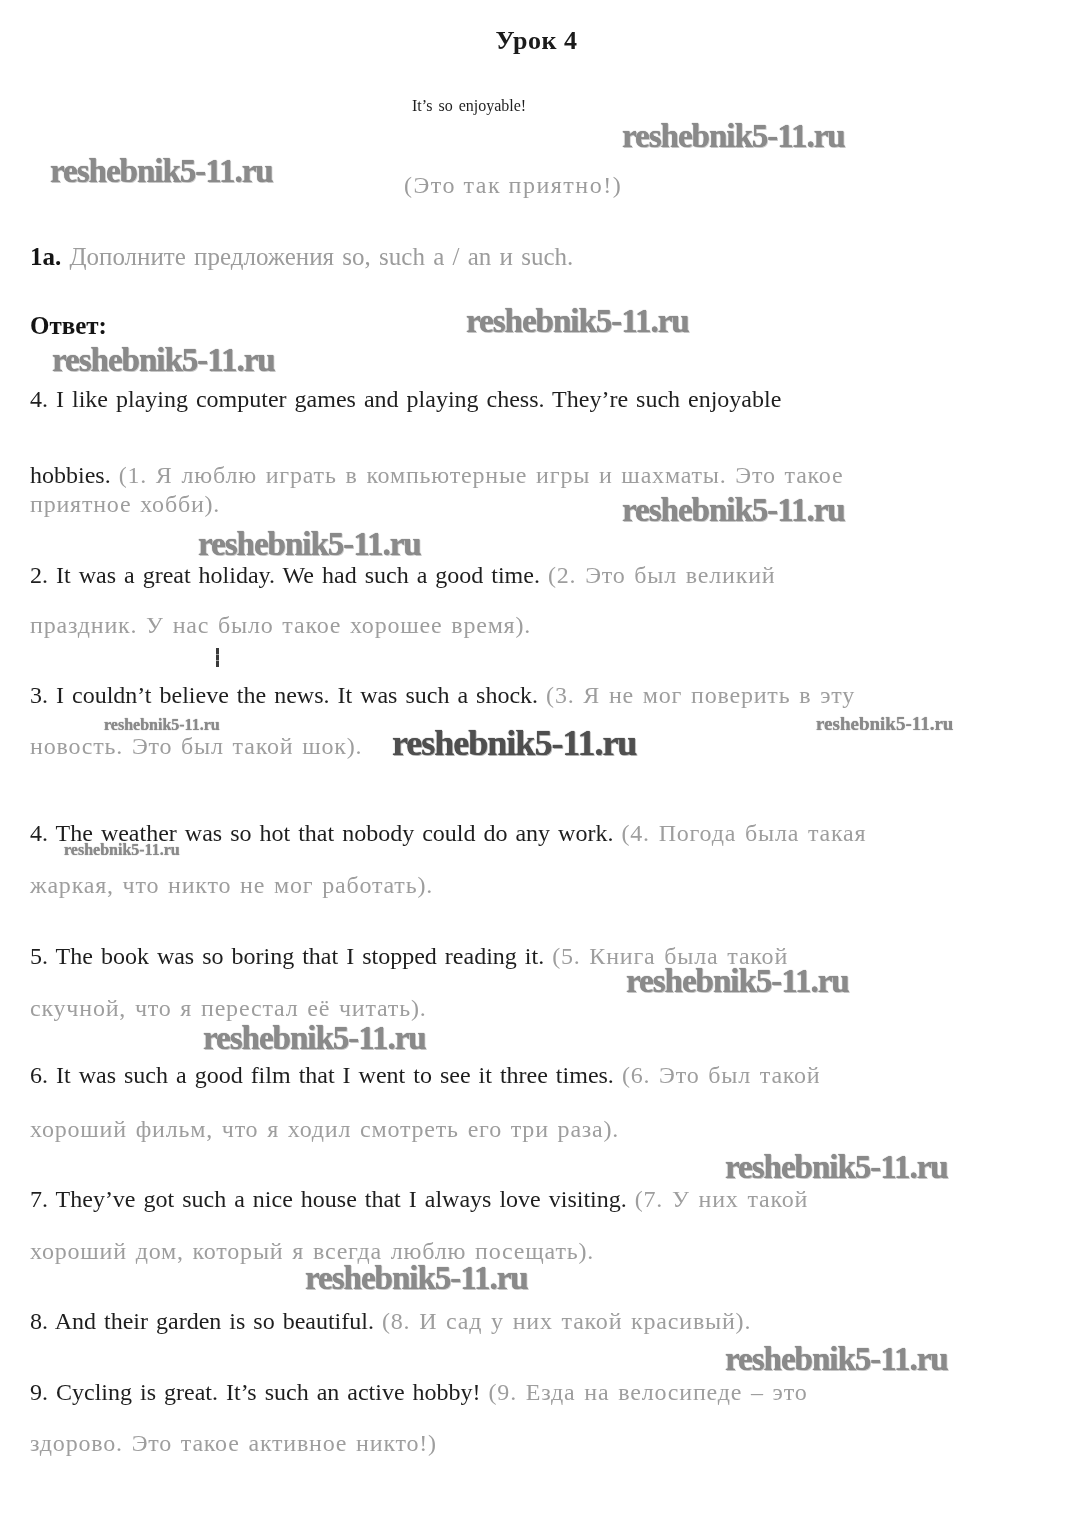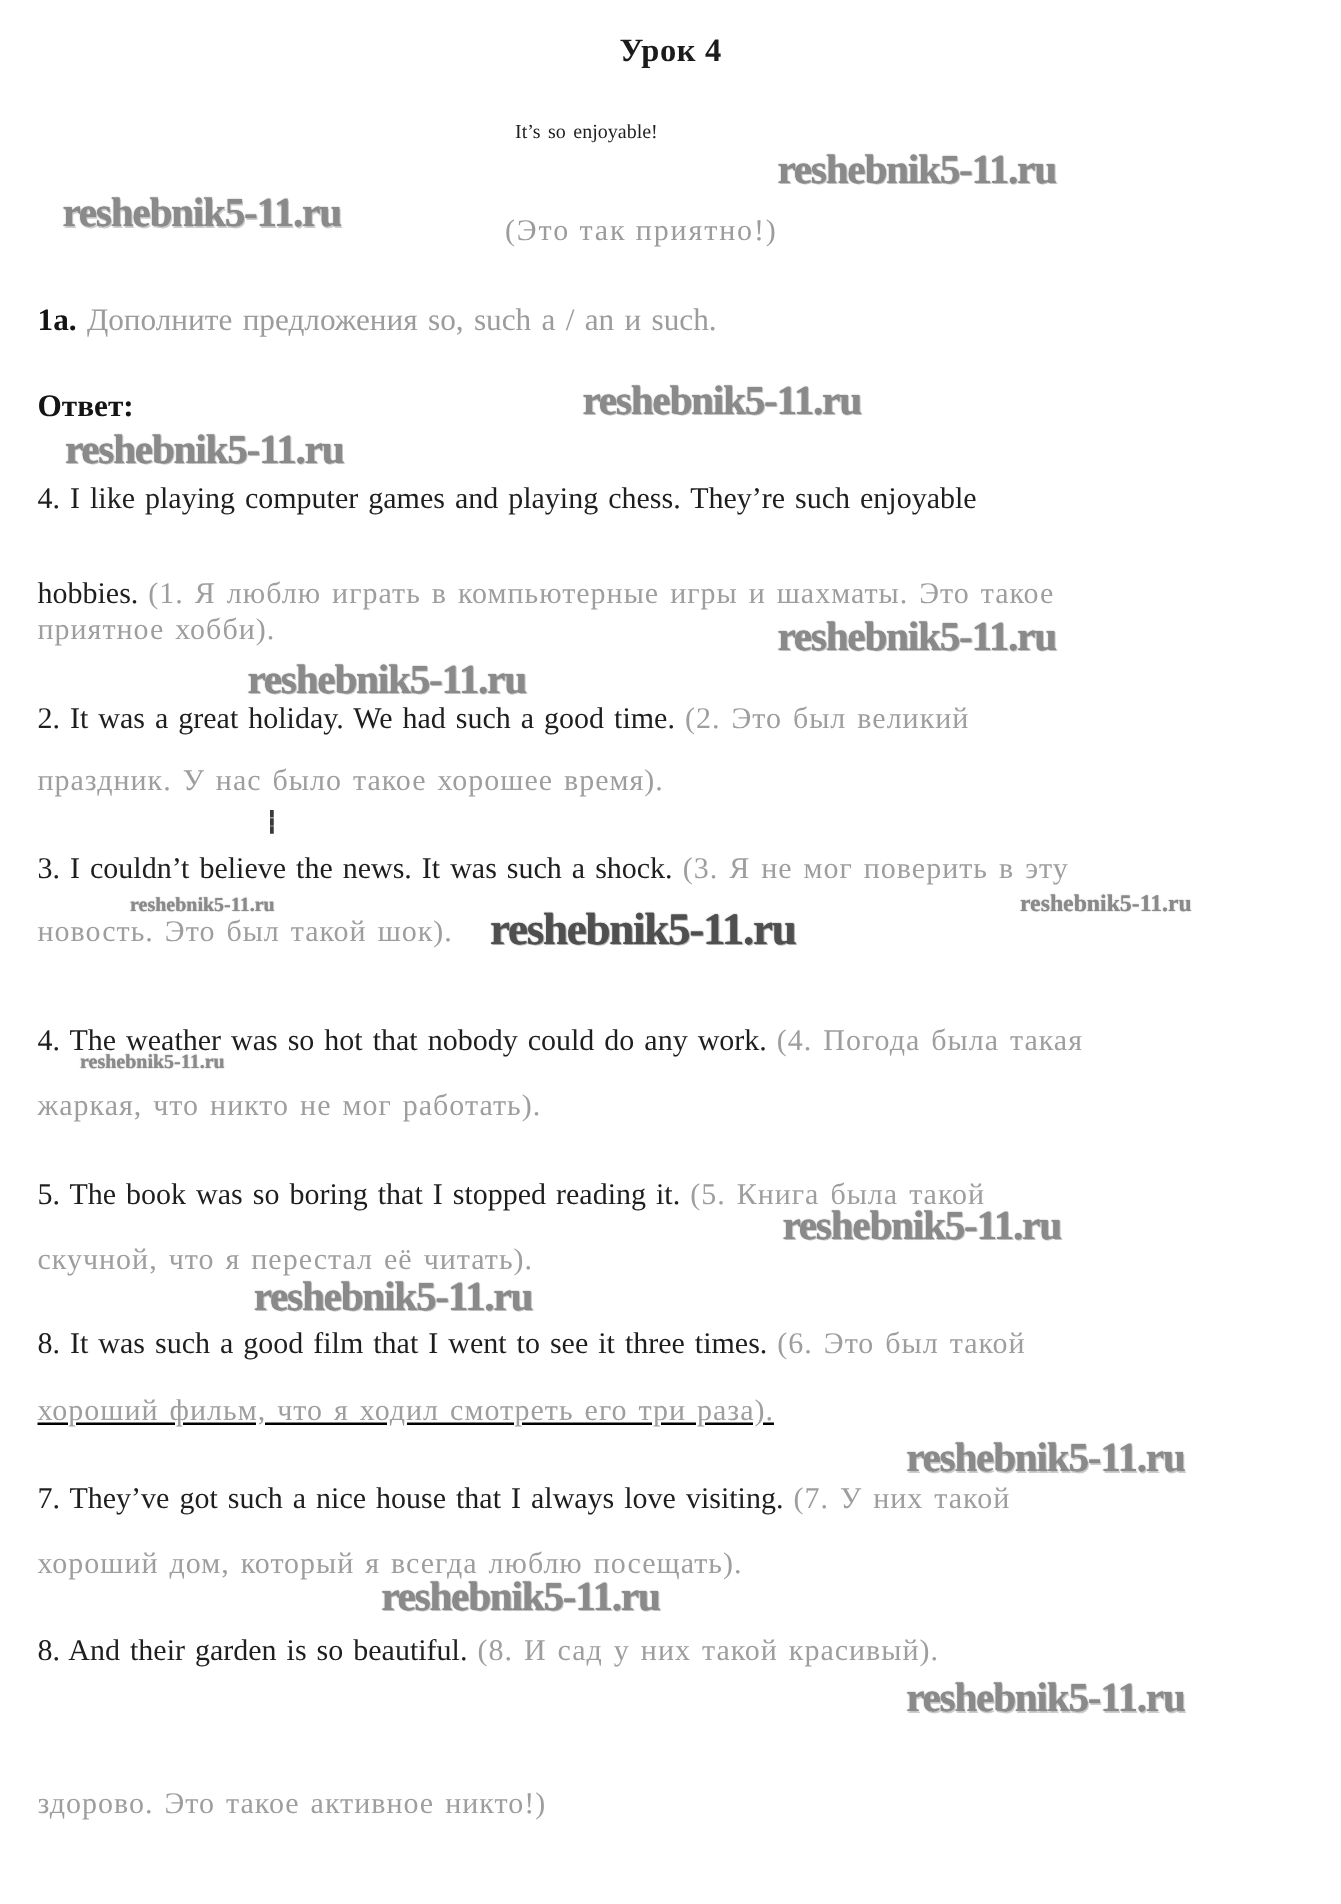--- a/index.html
+++ b/index.html
@@ -103,7 +103,7 @@
   <div class="line" style="top:995px;"><span class="en"></span><span class="ru">скучной, что я перестал её читать).</span></div>
   <div class="wm wm-lg" style="top:1020px;left:203px;">reshebnik5-11.ru</div>
 
-  <div class="line" style="top:1062px;"><span class="en">8. It was such a good film that I went to see it three times. </span><span class="ru">(6. Это был такой</span></div>
+  <div class="line" style="top:1062px;"><span class="en">6. It was such a good film that I went to see it three times. </span><span class="ru">(6. Это был такой</span></div>
   <div class="line" style="top:1116px;text-decoration:underline;"><span class="en"></span><span class="ru">хороший фильм, что я ходил смотреть его три раза).</span></div>
 
   <div class="wm wm-lg" style="top:1149px;left:725px;">reshebnik5-11.ru</div>

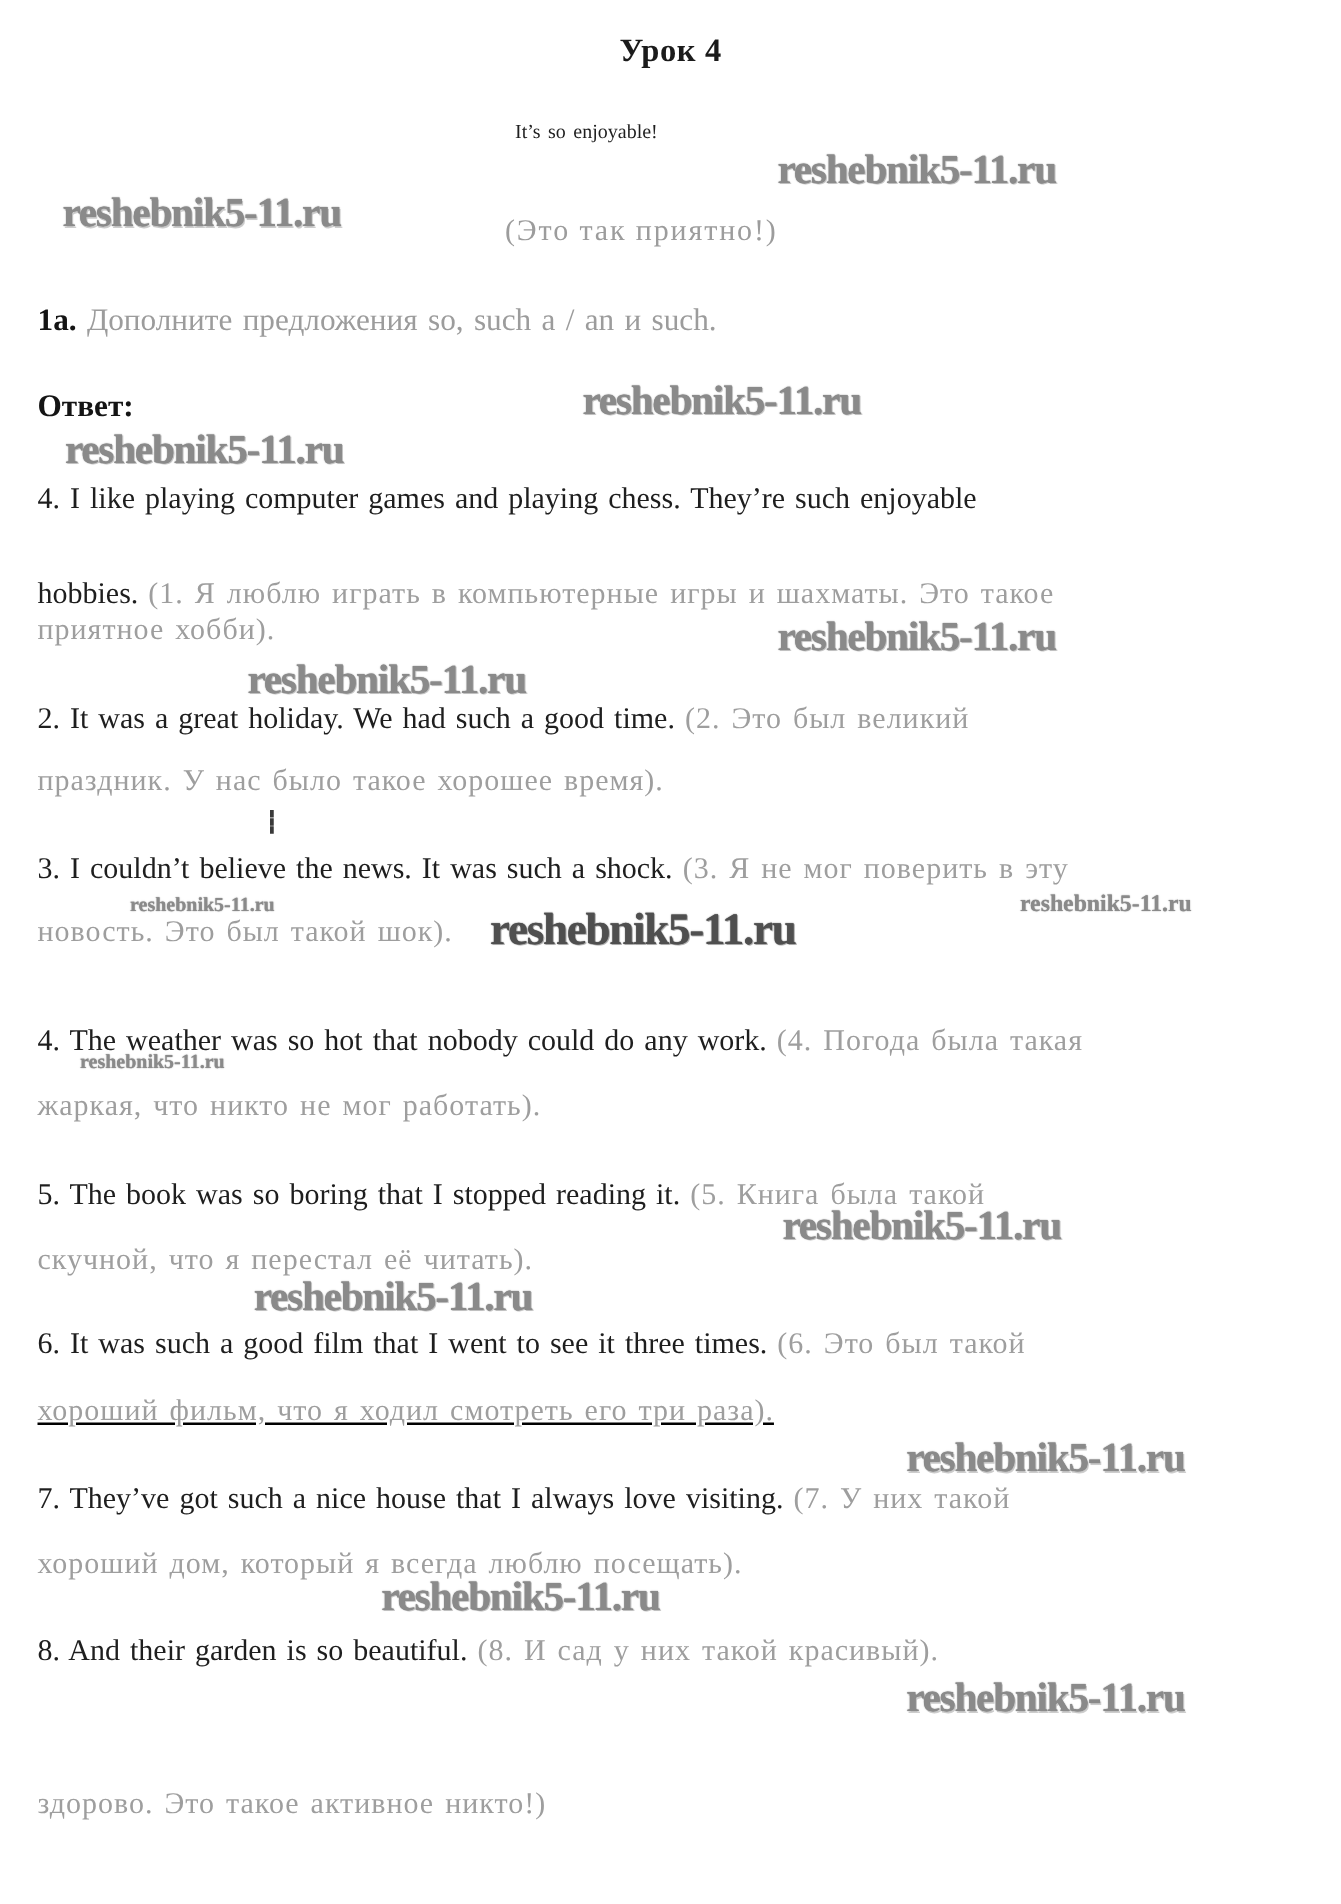--- a/index.html
+++ b/index.html
@@ -104,7 +104,7 @@
   <div class="wm wm-lg" style="top:1020px;left:203px;">reshebnik5-11.ru</div>
 
   <div class="line" style="top:1062px;"><span class="en">6. It was such a good film that I went to see it three times. </span><span class="ru">(6. Это был такой</span></div>
-  <div class="line" style="top:1116px;text-decoration:underline;"><span class="en"></span><span class="ru">хороший фильм, что я ходил смотреть его три раза).</span></div>
+  <div class="line" style="top:1116px;"><span class="en"></span><span class="ru">хороший фильм, что я ходил смотреть его три раза).</span></div>
 
   <div class="wm wm-lg" style="top:1149px;left:725px;">reshebnik5-11.ru</div>
 

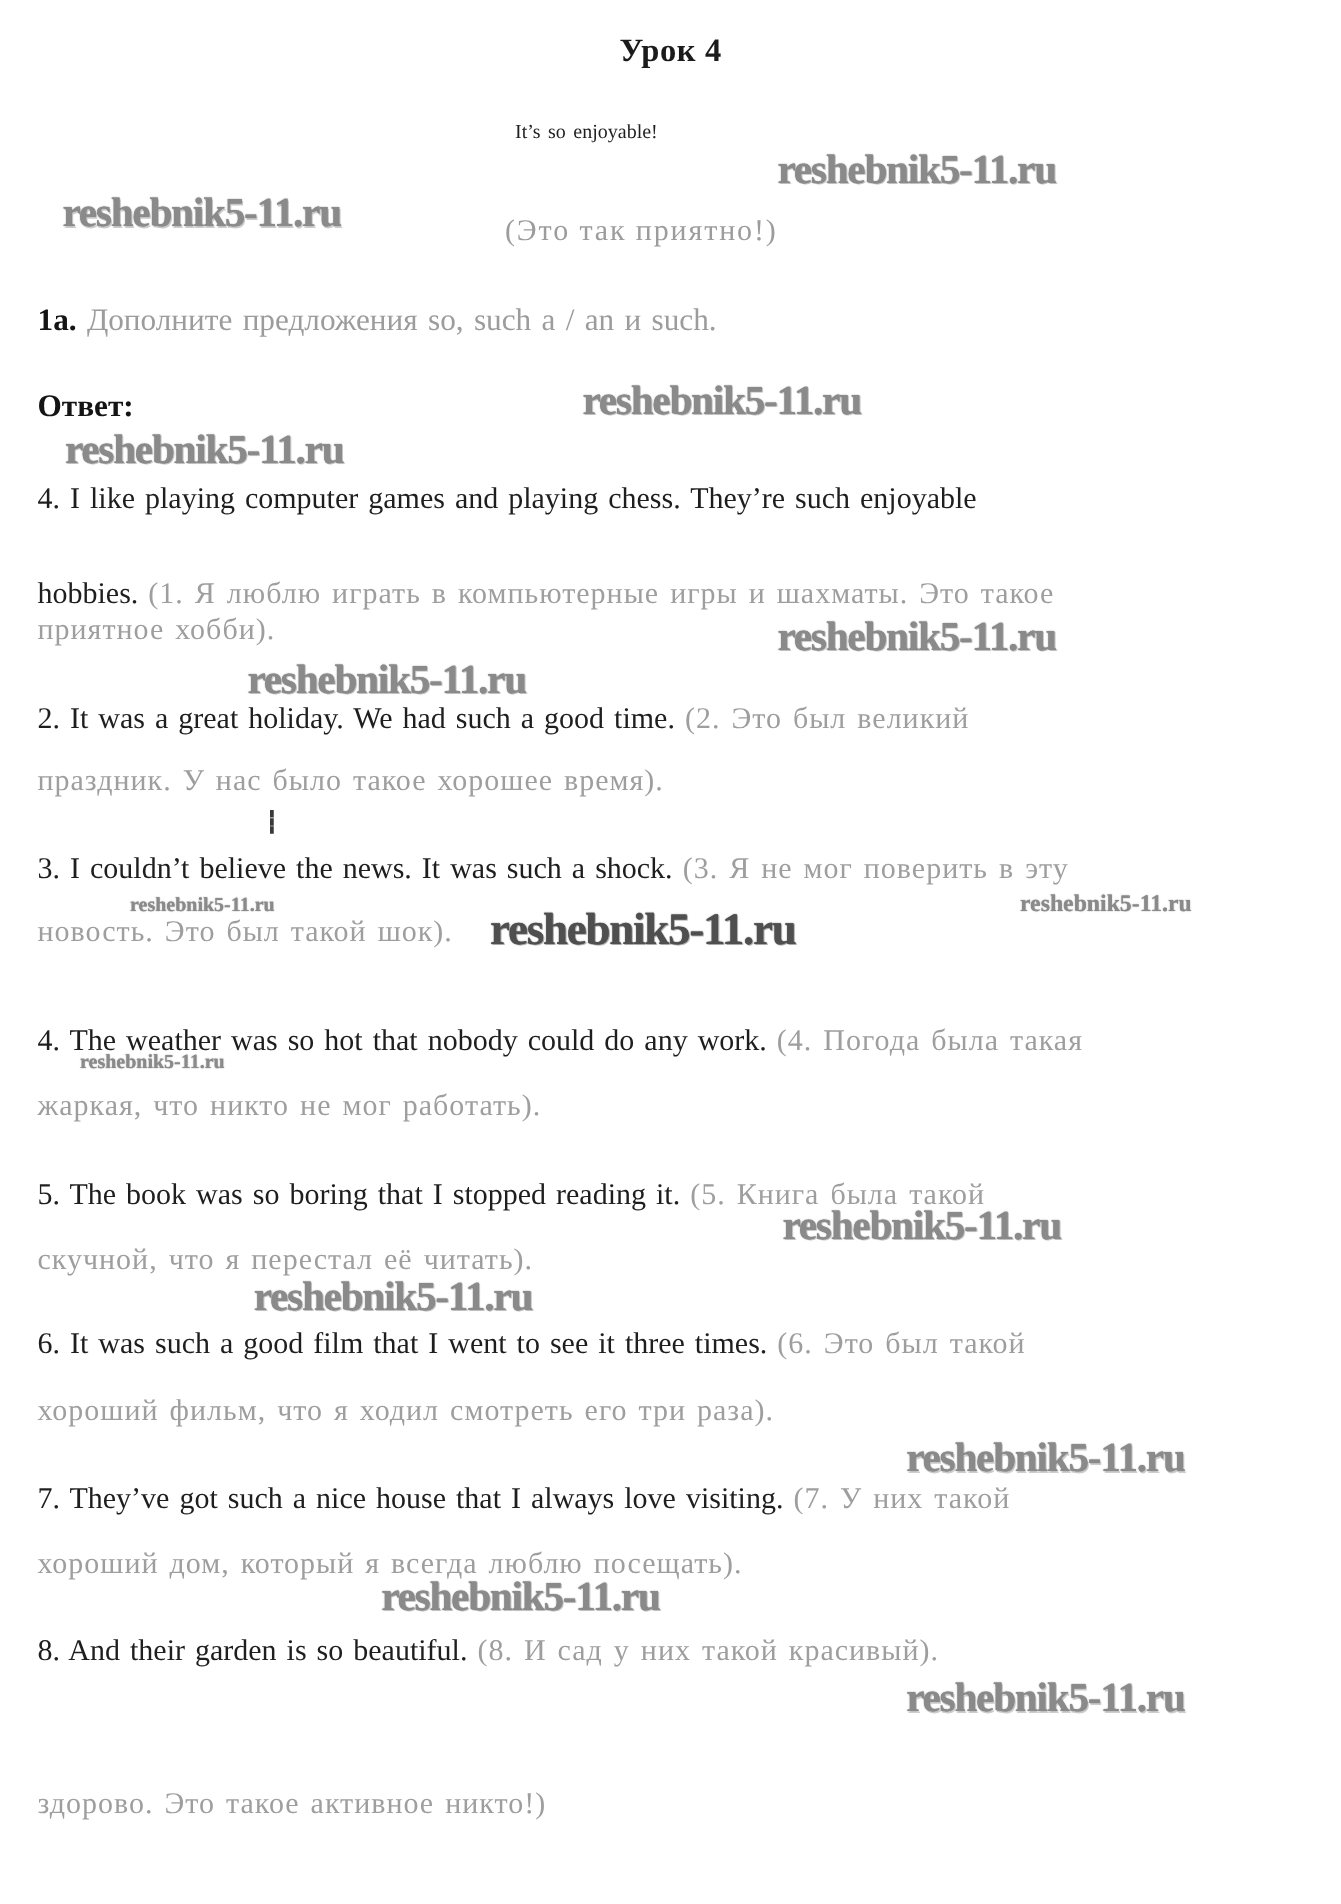--- a/index.html
+++ b/index.html
@@ -115,6 +115,7 @@
   <div class="line" style="top:1308px;"><span class="en">8. And their garden is so beautiful. </span><span class="ru">(8. И сад у них такой красивый).</span></div>
   <div class="wm wm-lg" style="top:1341px;left:725px;">reshebnik5-11.ru</div>
 
+  <div class="line" style="top:1379px;"><span class="en">9. Cycling is great. It’s such an active hobby! </span><span class="ru">(9. Езда на велосипеде – это</span></div>
   <div class="line" style="top:1430px;"><span class="en"></span><span class="ru">здорово. Это такое активное никто!)</span></div>
 
 </div>

